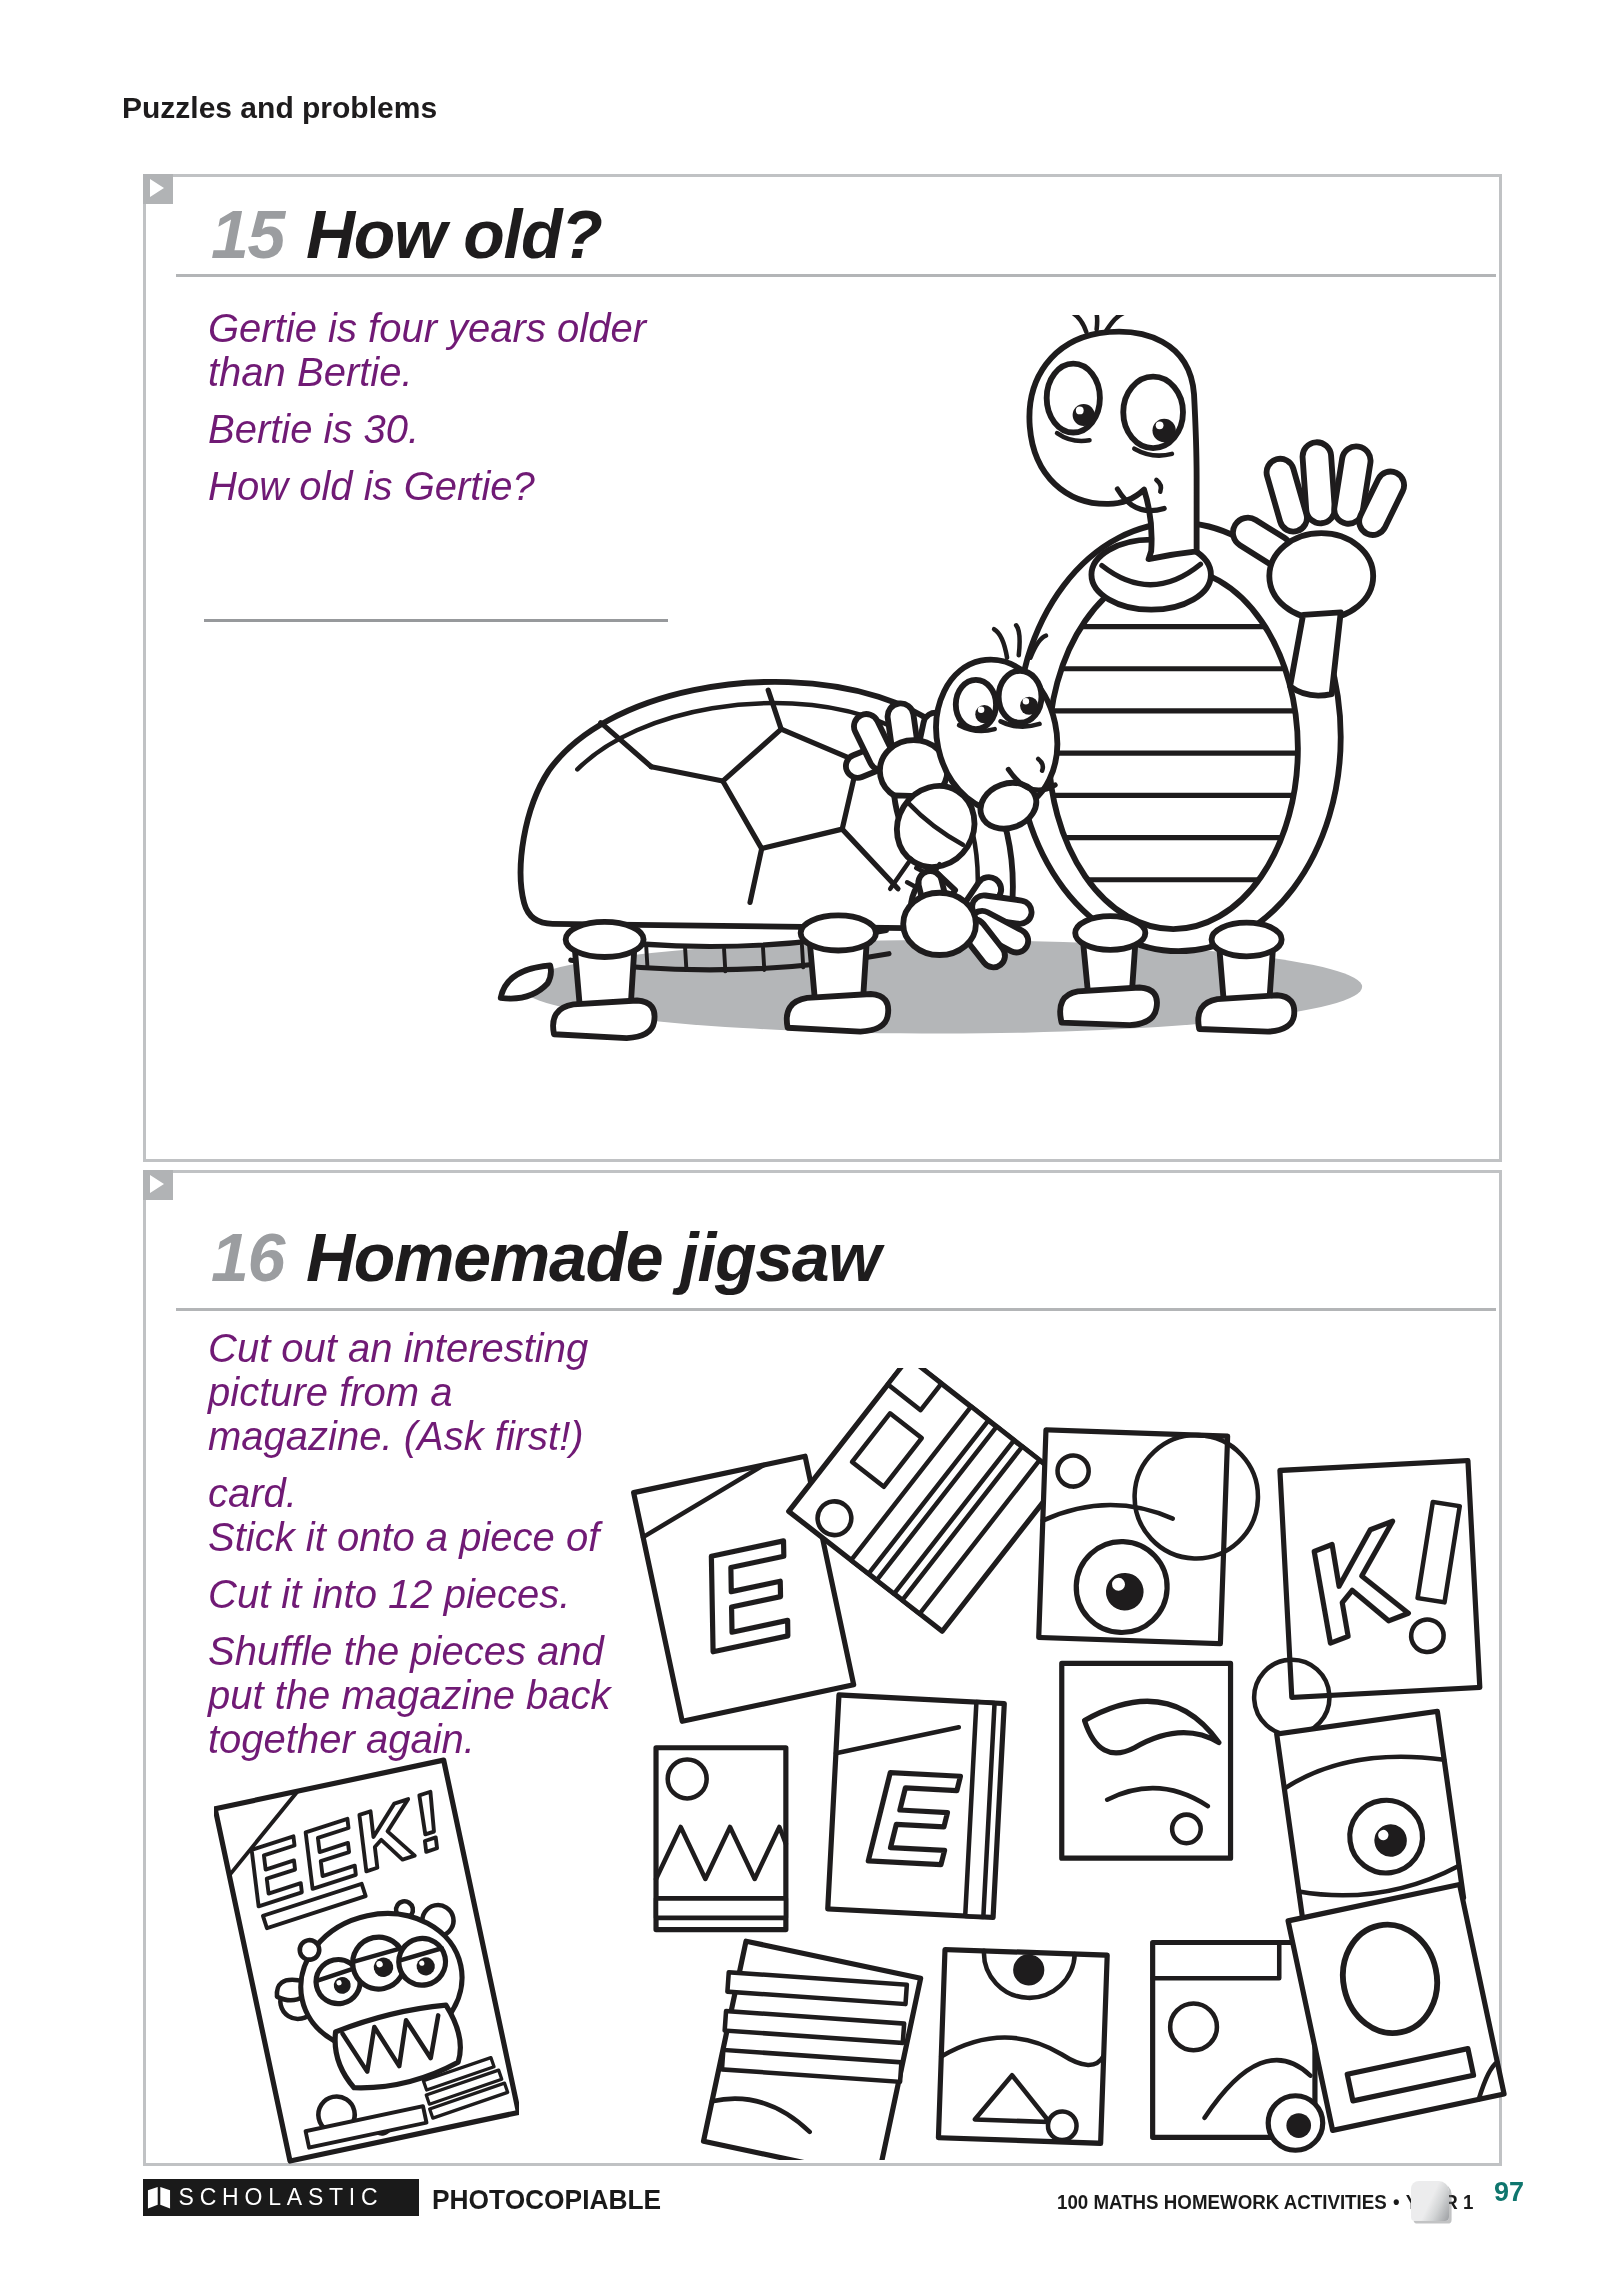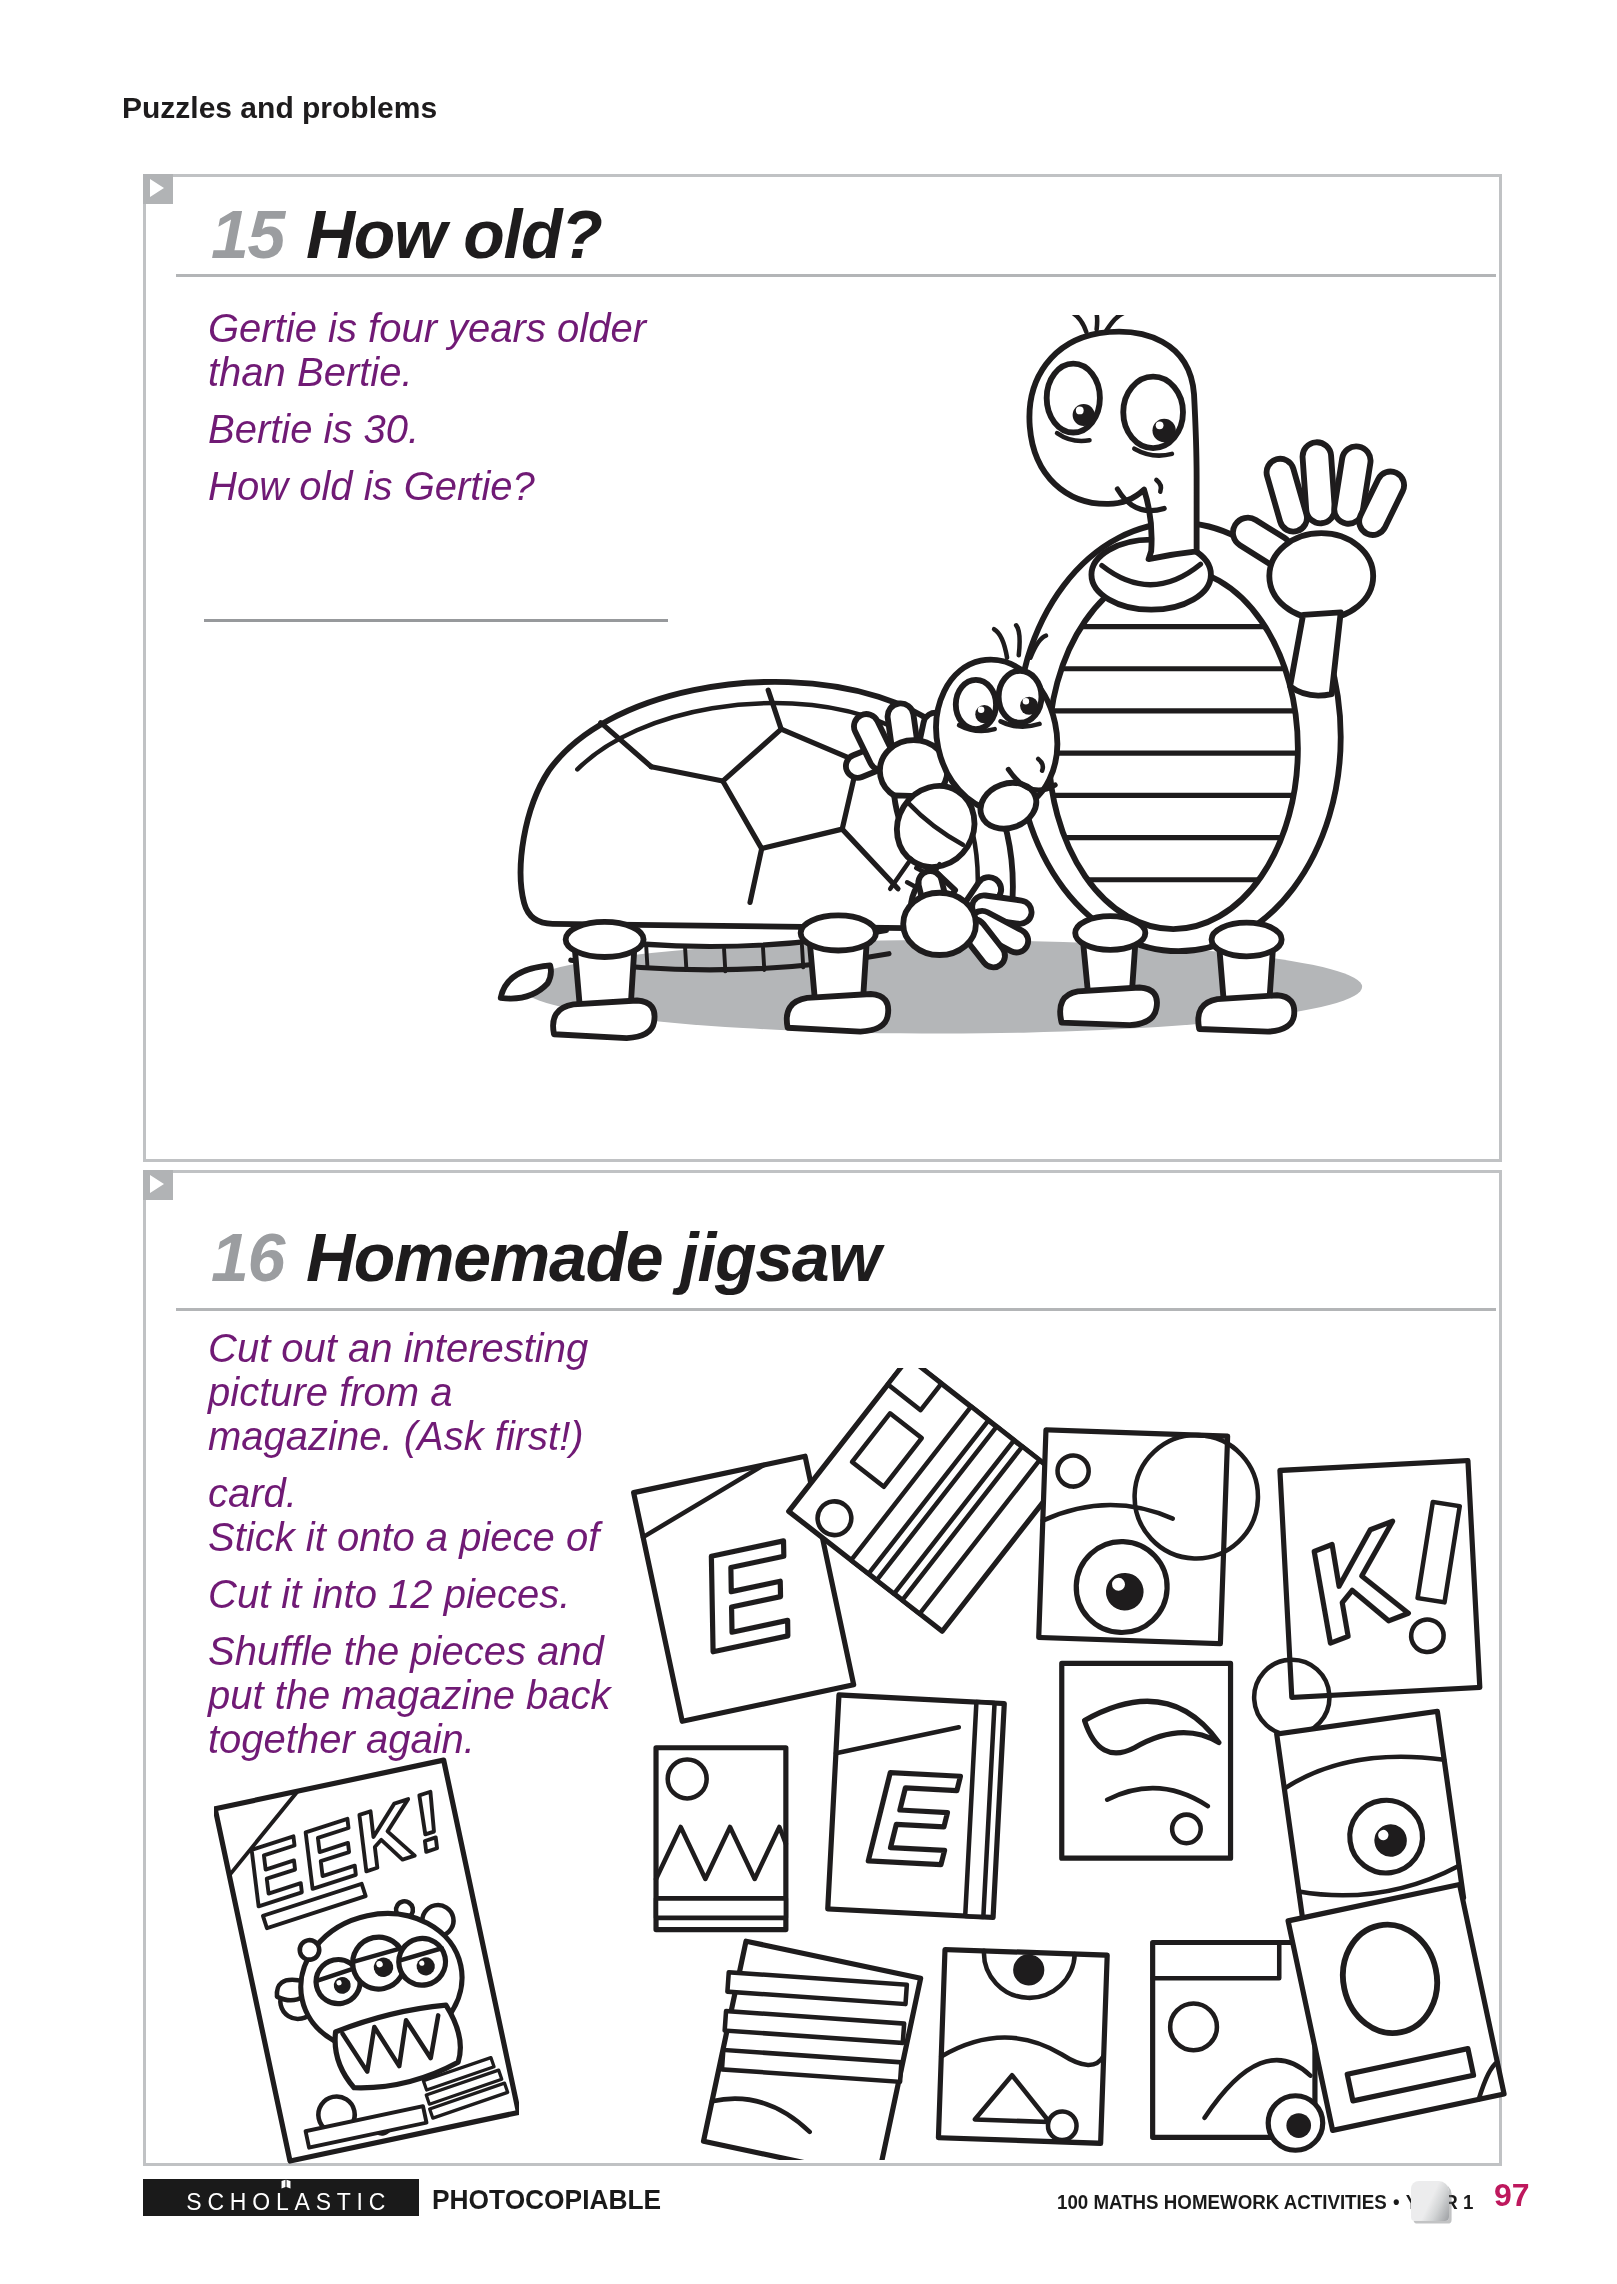--- a/index.html
+++ b/index.html
@@ -42,7 +42,7 @@
   
   #footer-logo{
     left:143px; top:2179px; width:276px; height:37px; background:#1a1a1a;
-    display:flex; align-items:center; padding-left:9px; box-sizing:border-box;flex-direction:column;
+    display:flex; align-items:center; padding-left:3px; box-sizing:border-box;
   }
   #footer-logo .logo-text{
     color:#ffffff; font-size:23px; font-weight:400; letter-spacing:5.8px; margin-left:6.5px; white-space:nowrap;

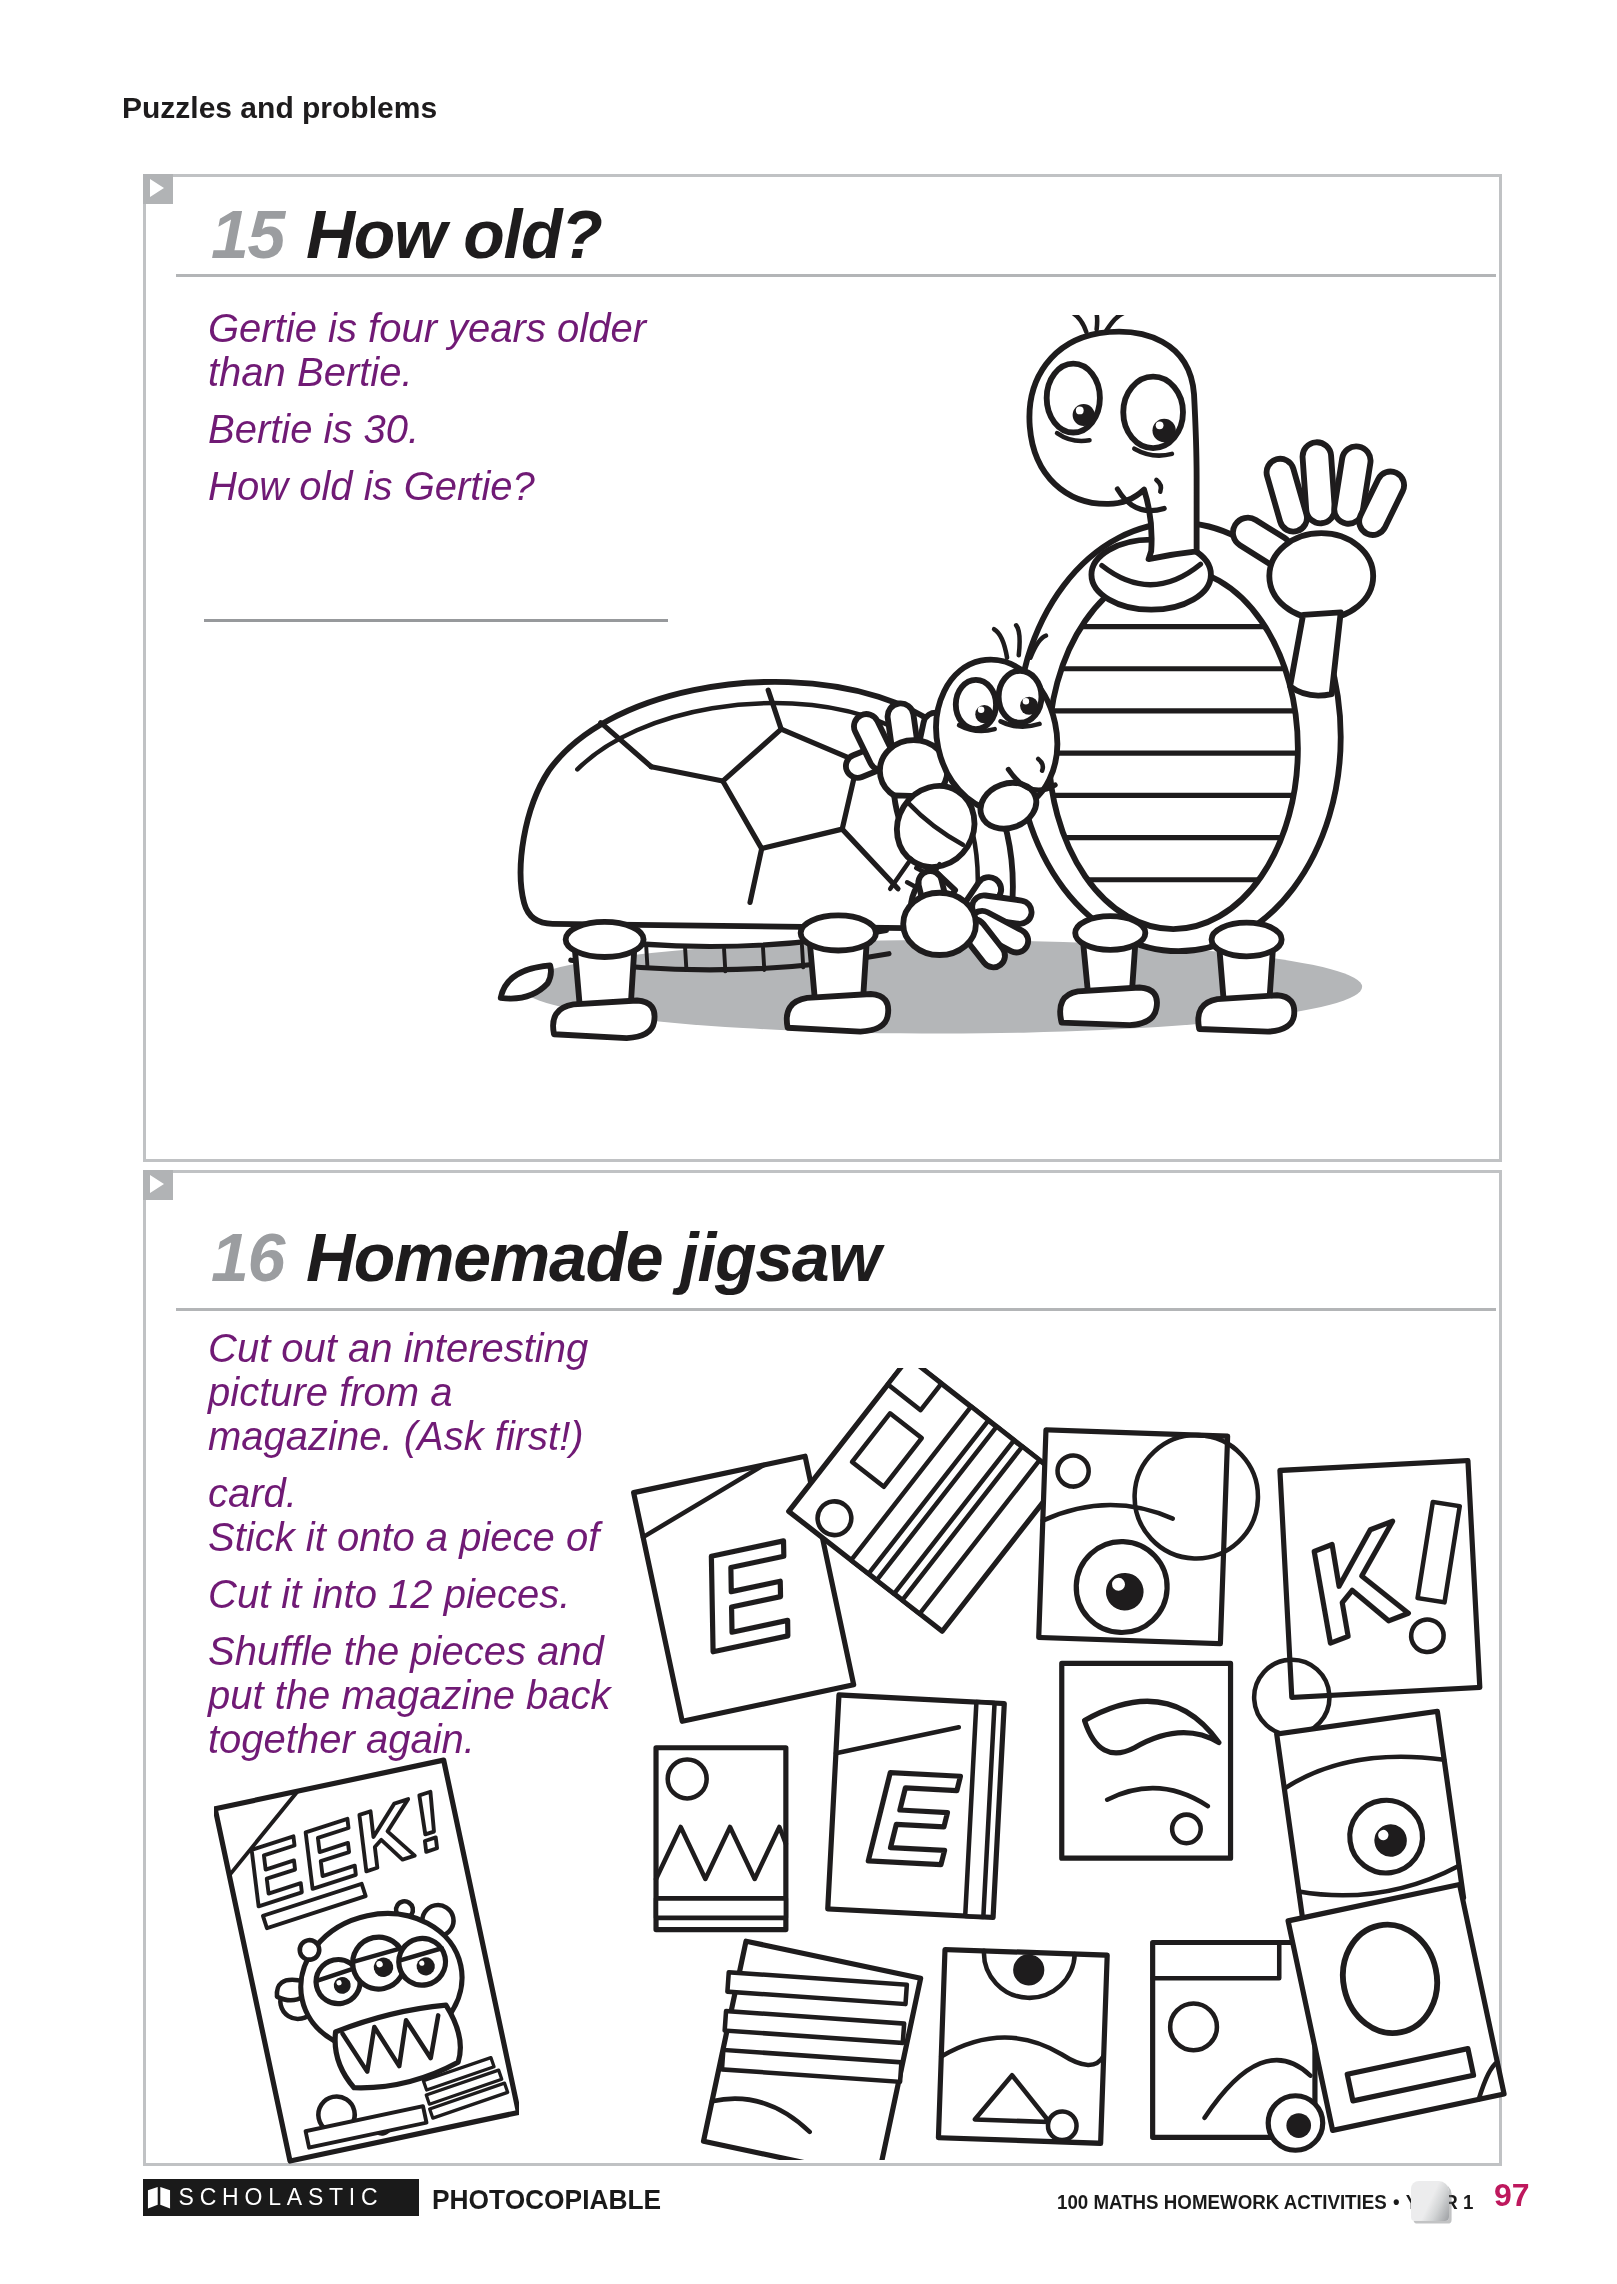--- a/index.html
+++ b/index.html
@@ -60,7 +60,7 @@
     background:linear-gradient(115deg,#ececed 50%,#d2d4d5 70%,#a5a7aa 95%);
     border-radius:7.8px 10.4px 3.9px 3.9px; box-shadow:2.6px 2.6px 0 rgba(120,122,125,0.45);
   }
-  #page-number{ left:1494px; top:2177px; font-size:32px; font-weight:800; color:#be185d; }
+  #page-number{ left:1494px; top:2177px; font-size:27px; font-weight:800; color:#0f766e; }
   svg{ display:block; }
 </style>
 </head>

